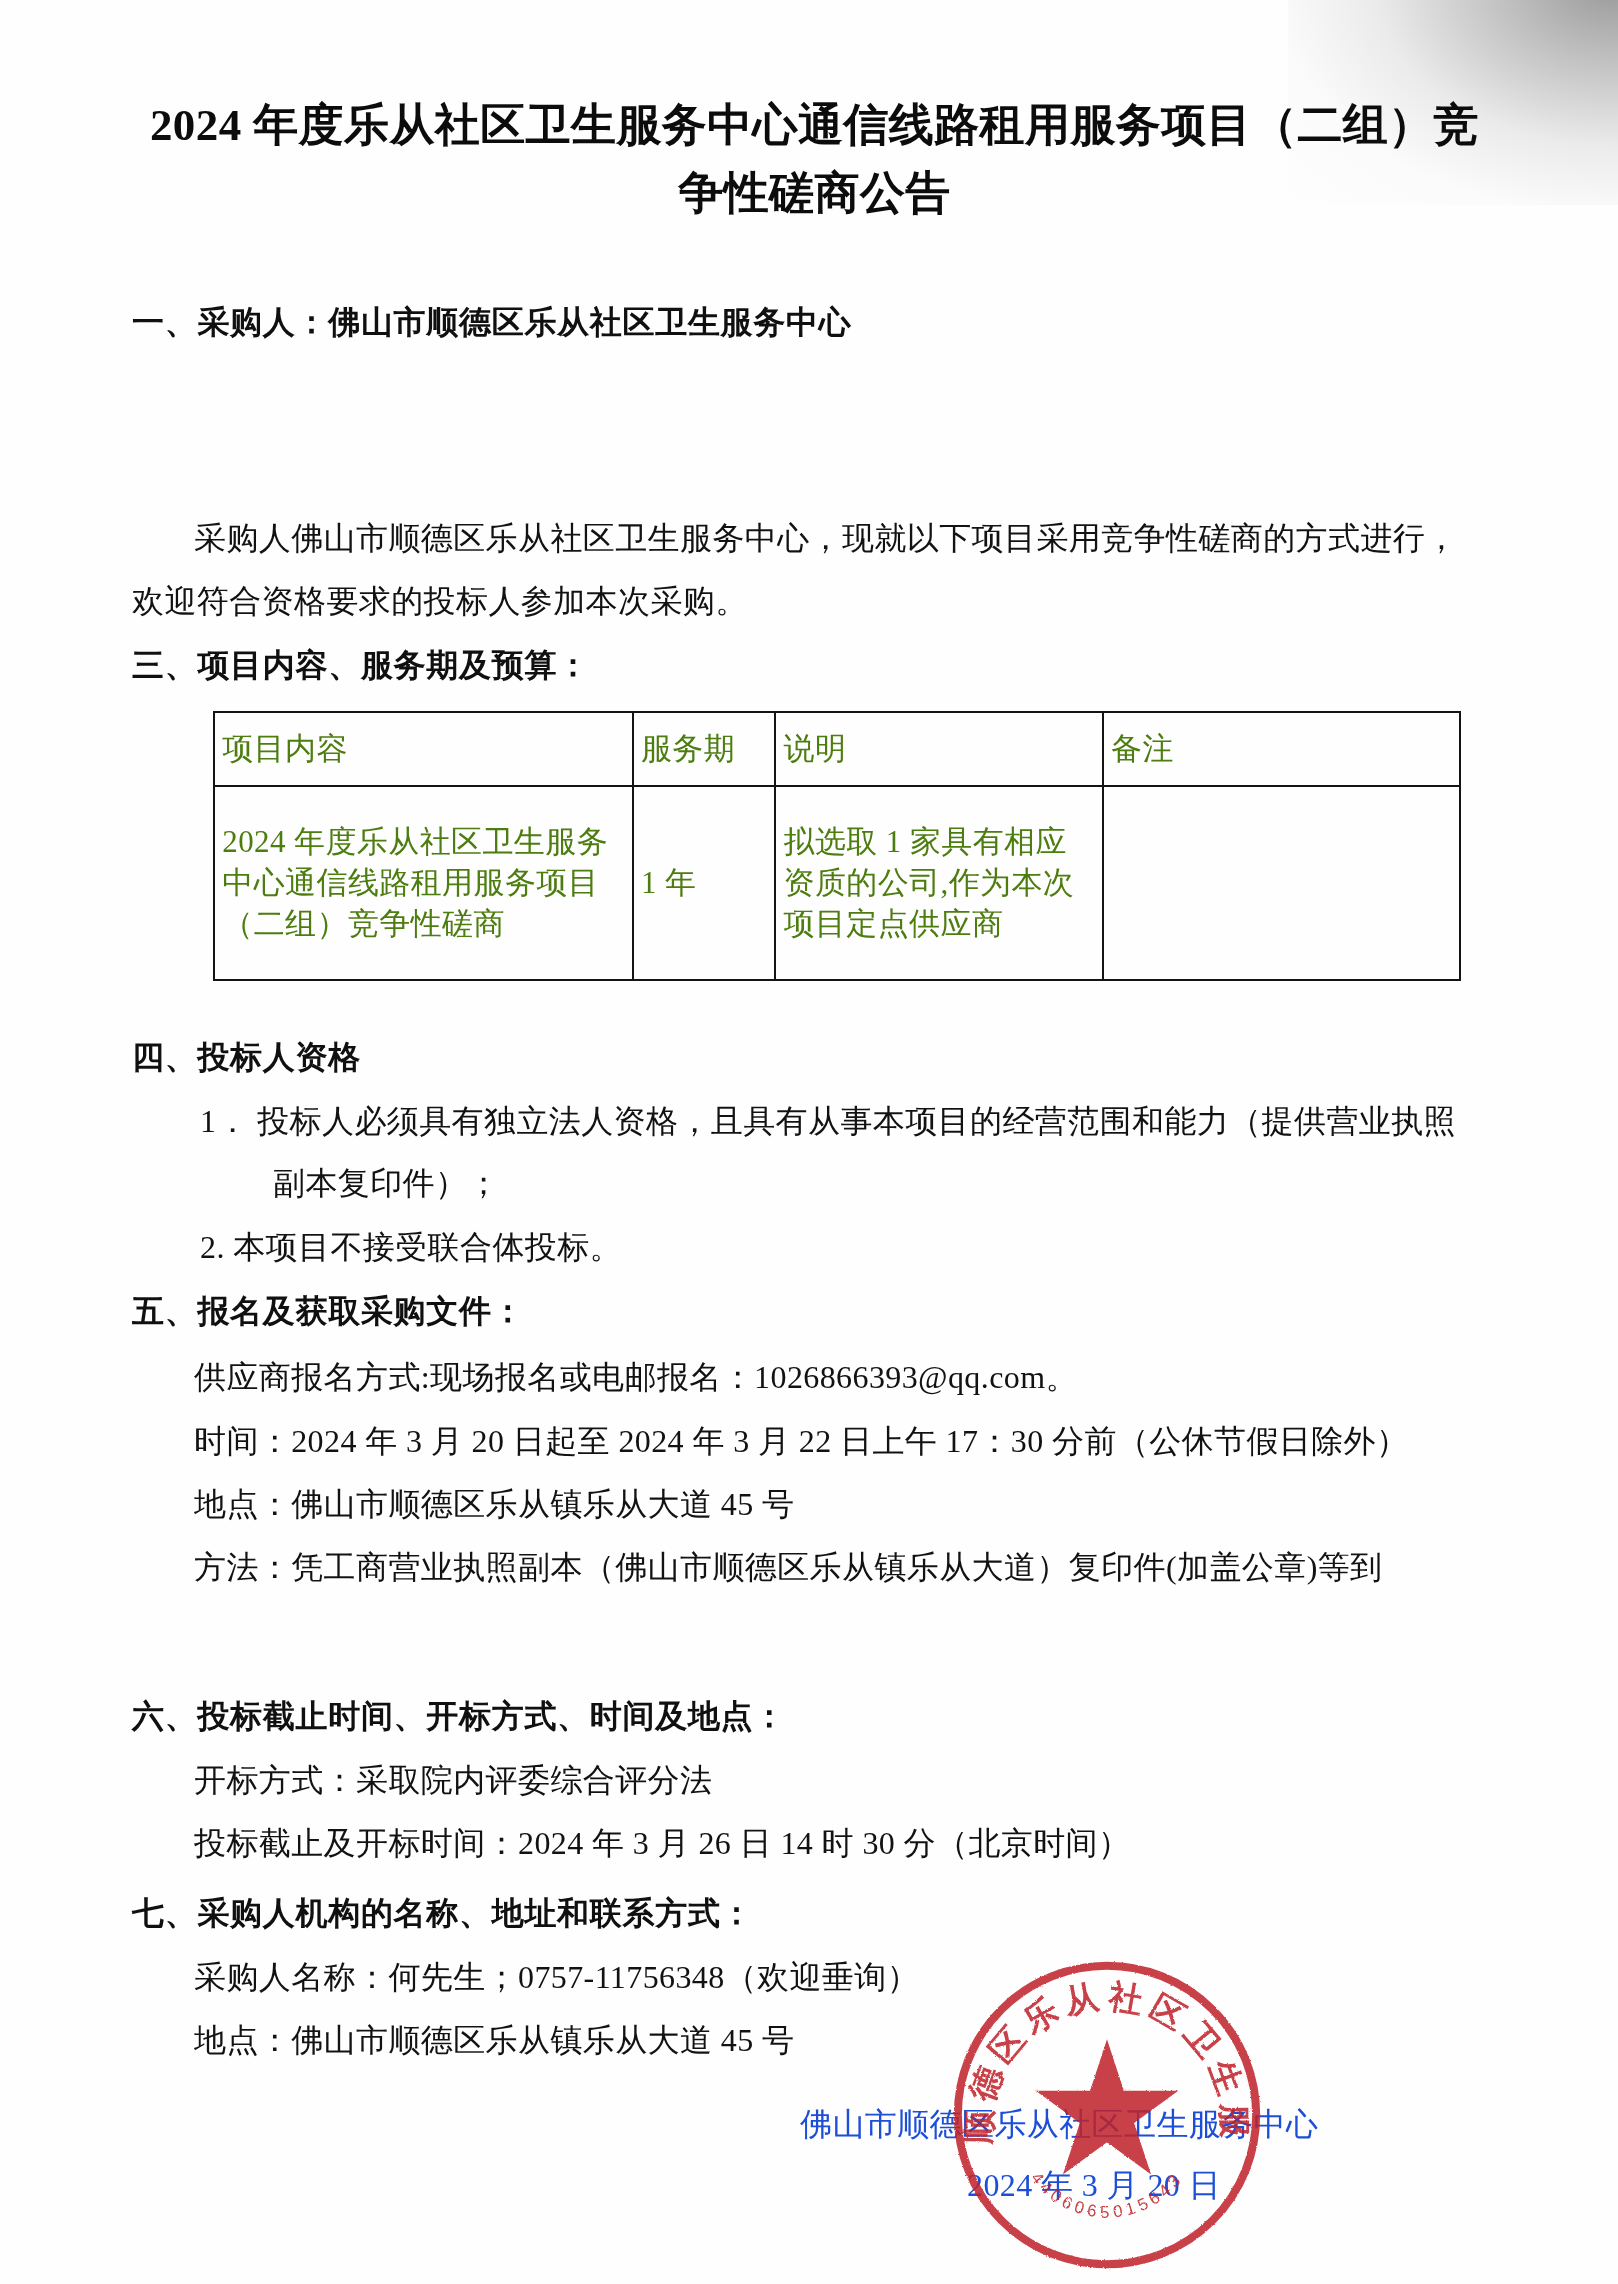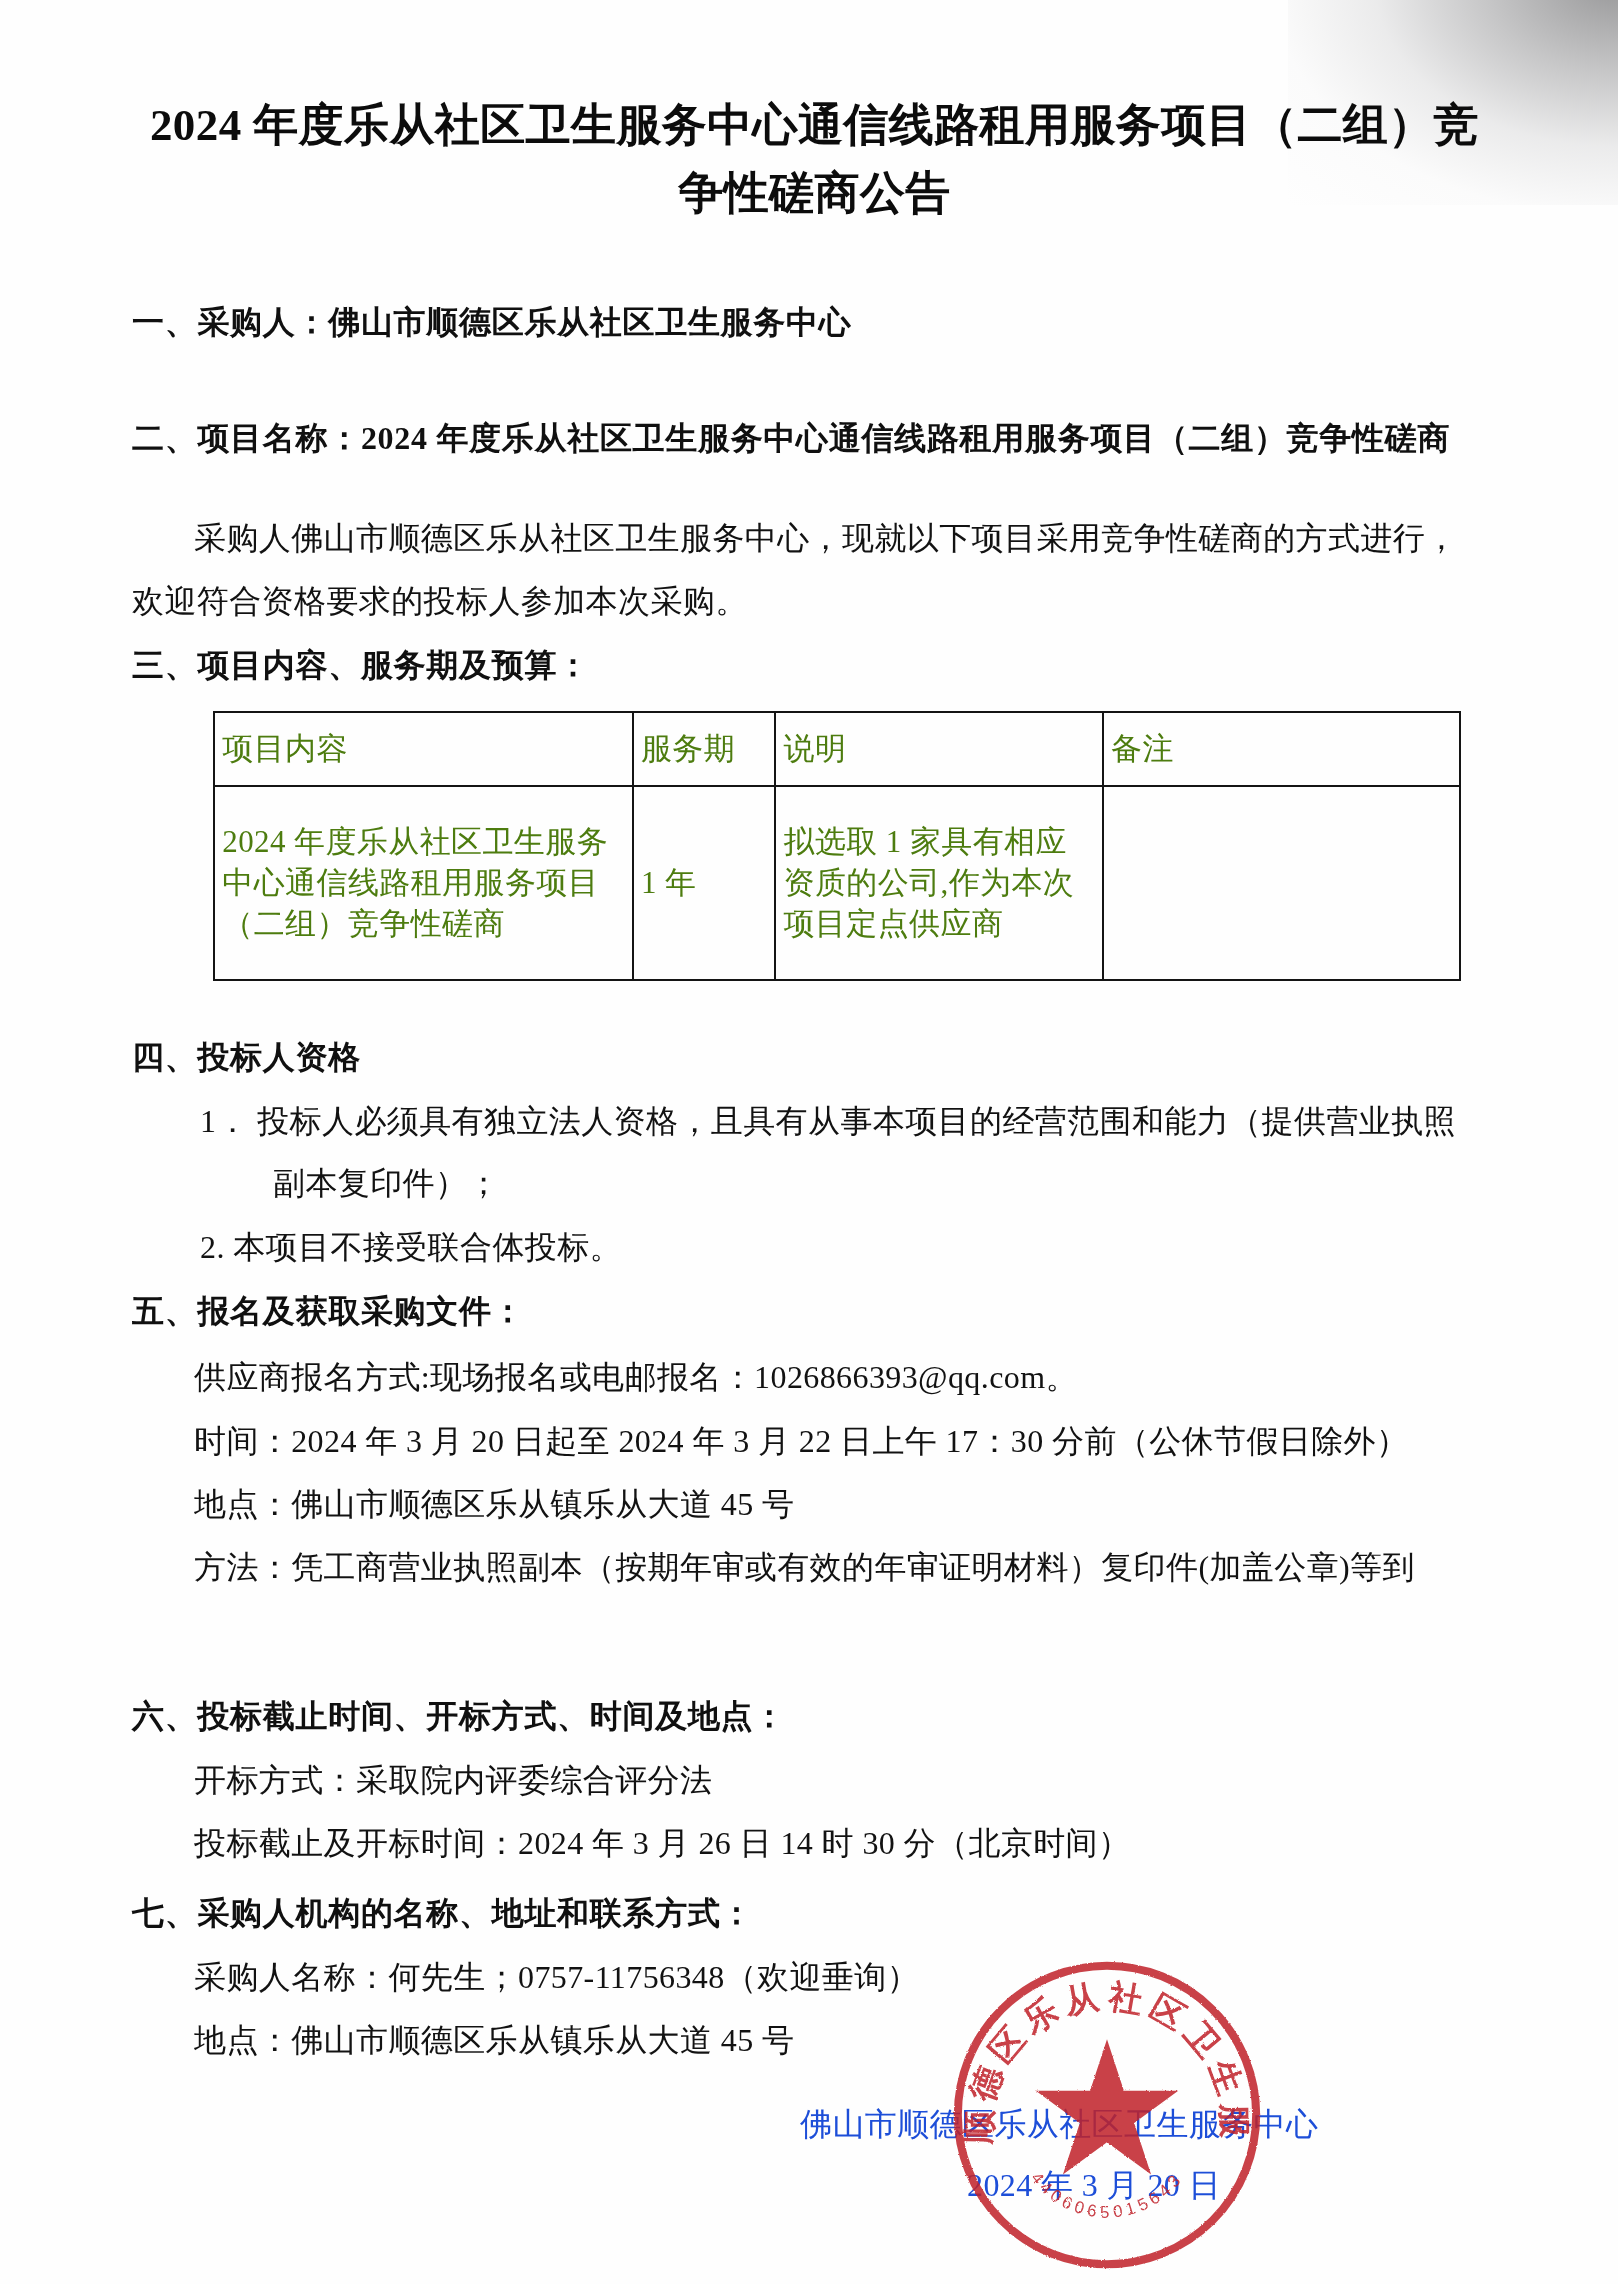--- a/index.html
+++ b/index.html
@@ -131,7 +131,6 @@
 
     <div class="sec-head" style="left:132px; top:290px;">一、采购人：佛山市顺德区乐从社区卫生服务中心</div>
 
-    <div class="sec-head" style="left:132px; top:406px;">二、项目名称：2024 年度乐从社区卫生服务中心通信线路租用服务项目（二组）竞争性磋商</div>
 
     <div class="body-line" style="left:194px; top:506px;">采购人佛山市顺德区乐从社区卫生服务中心，现就以下项目采用竞争性磋商的方式进行，</div>
     <div class="body-line" style="left:132px; top:569px;">欢迎符合资格要求的投标人参加本次采购。</div>

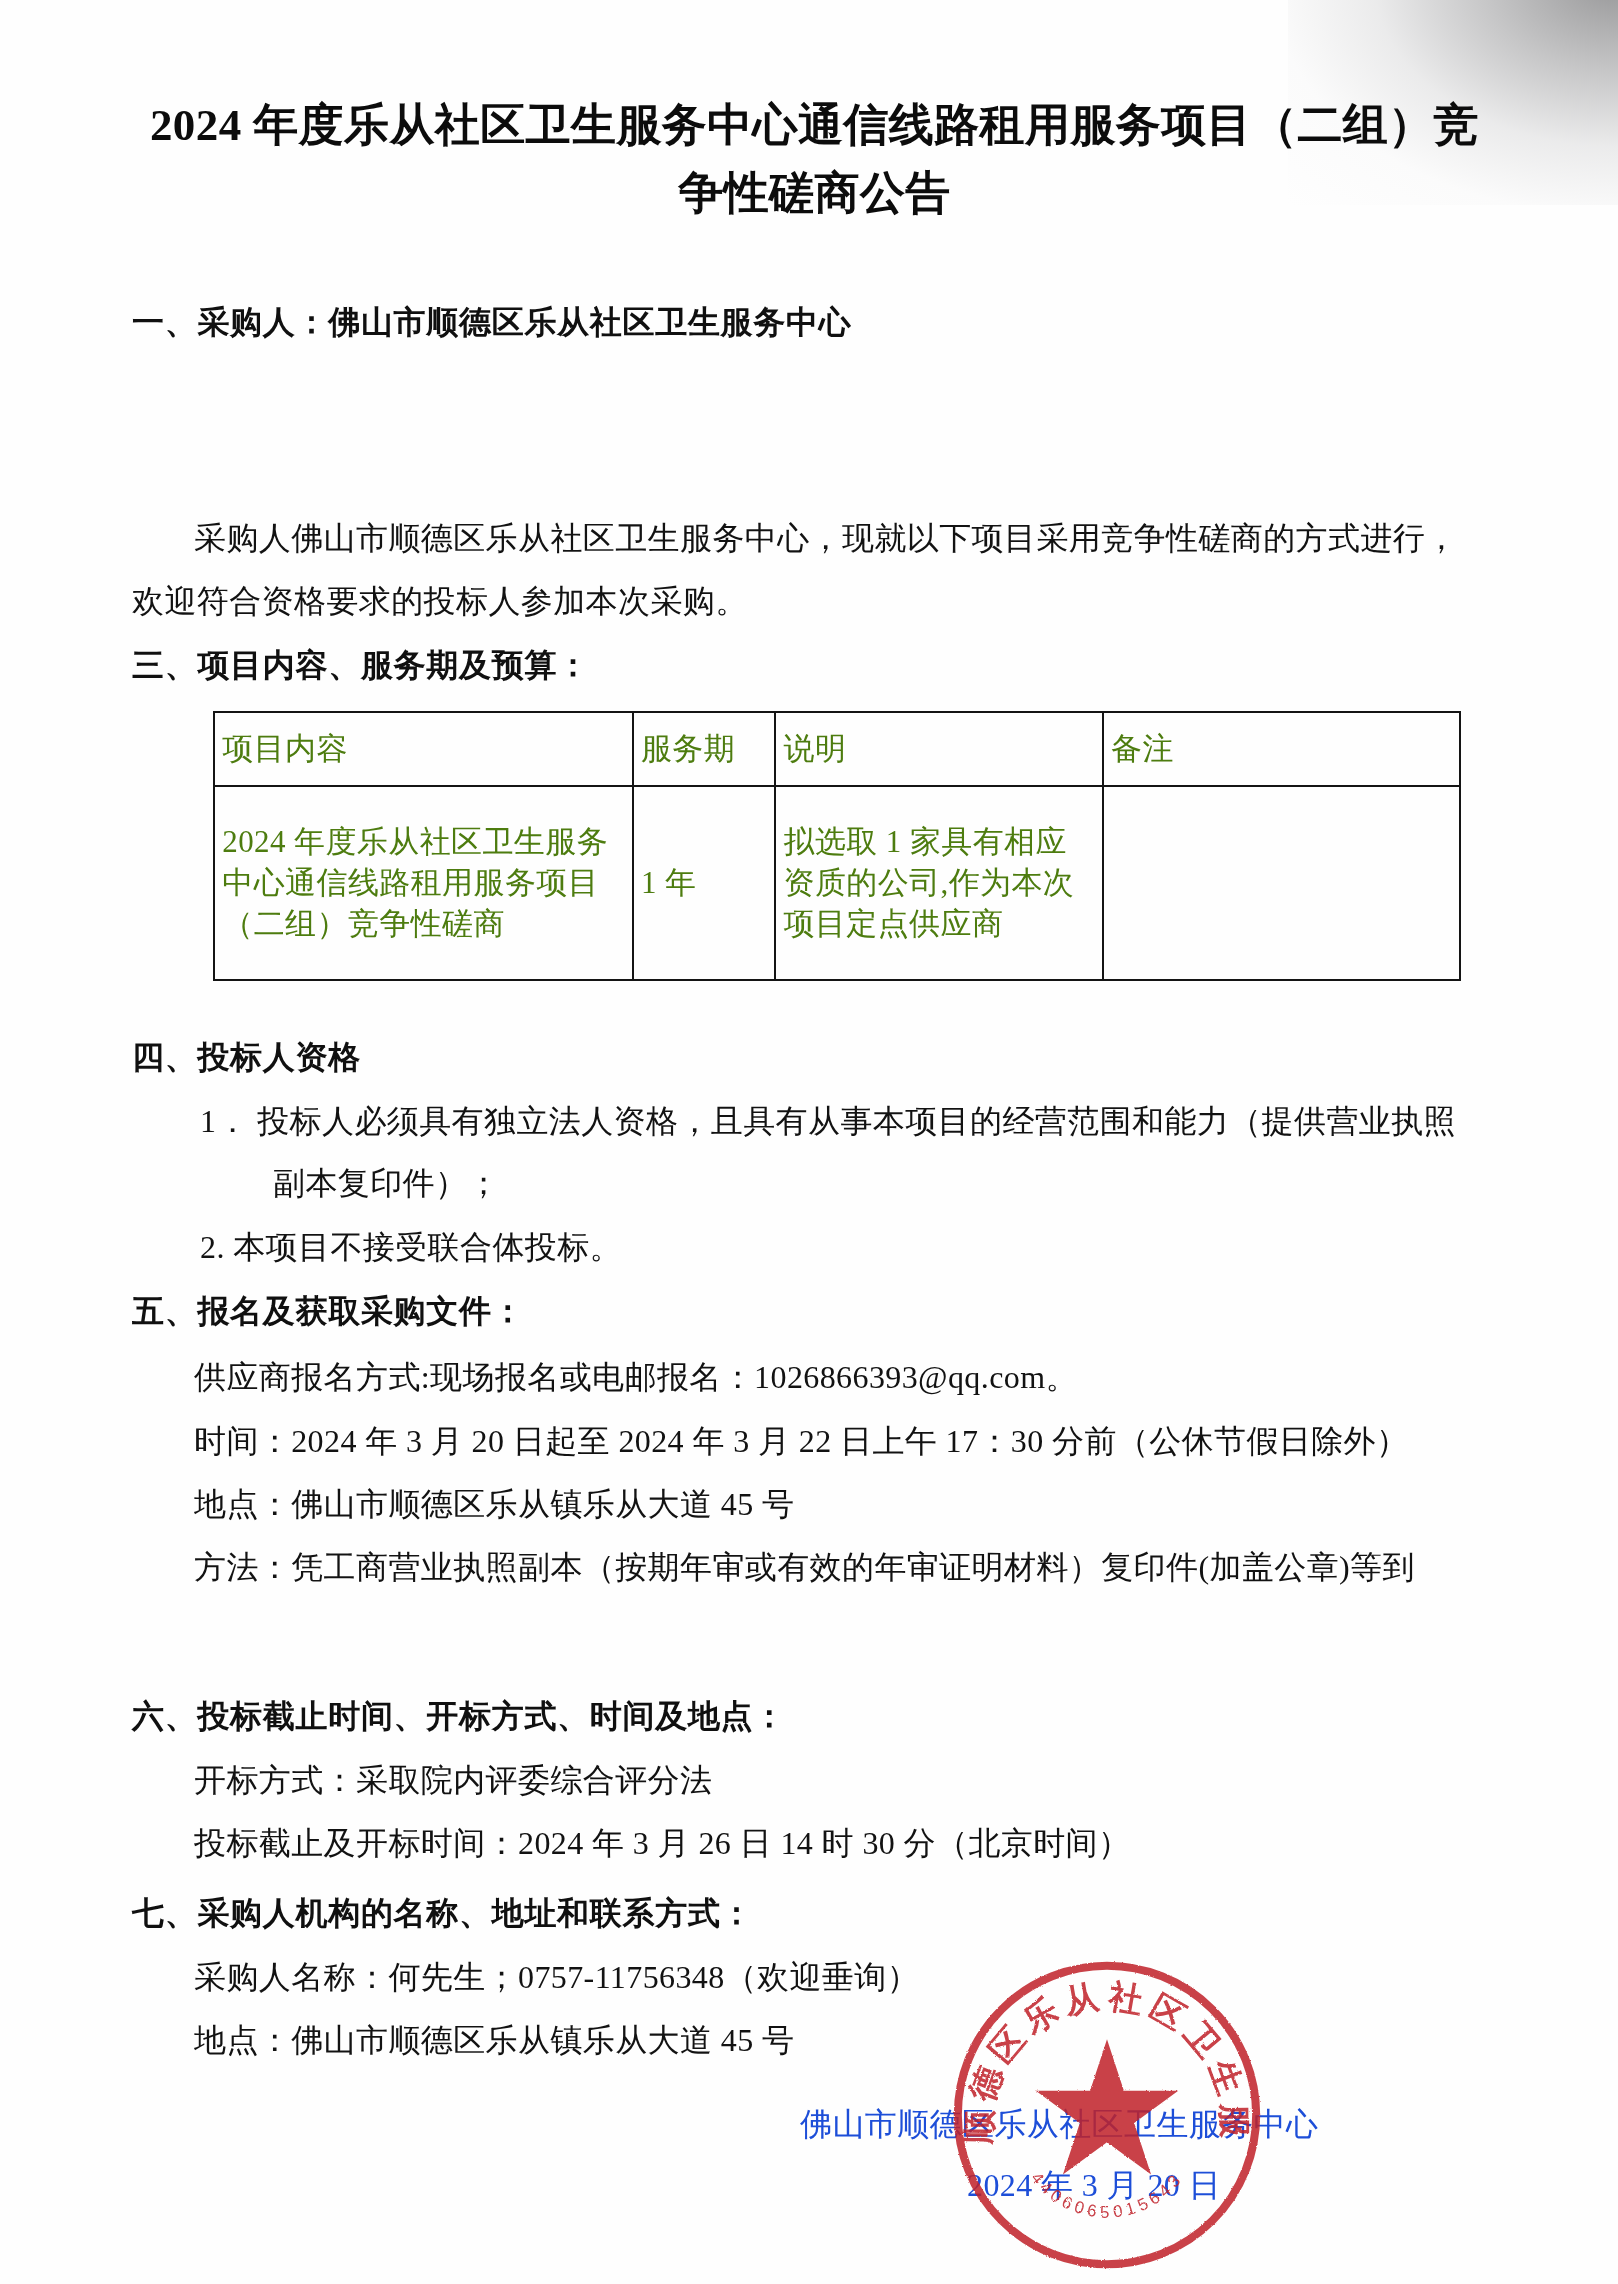--- a/index.html
+++ b/index.html
@@ -167,7 +167,7 @@
     <div class="body-line" style="left:194px; top:1345px;font-family:Liberation Serif, serif;">供应商报名方式:现场报名或电邮报名：1026866393@qq.com。</div>
     <div class="body-line" style="left:194px; top:1409px;">时间：2024 年 3 月 20 日起至 2024 年 3 月 22 日上午 17：30 分前（公休节假日除外）</div>
     <div class="body-line" style="left:194px; top:1472px;">地点：佛山市顺德区乐从镇乐从大道 45 号</div>
-    <div class="body-line" style="left:194px; top:1535px;">方法：凭工商营业执照副本（按期年审或有效的年审证明材料）复印件(加盖公章)等到</div>
+    <div class="body-line" style="left:194px; top:1535px;">方法：凭工商营业执照副本（佛山市顺德区乐从镇乐从大道）复印件(加盖公章)等到</div>
 
     <div class="sec-head" style="left:132px; top:1684px;">六、投标截止时间、开标方式、时间及地点：</div>
 

